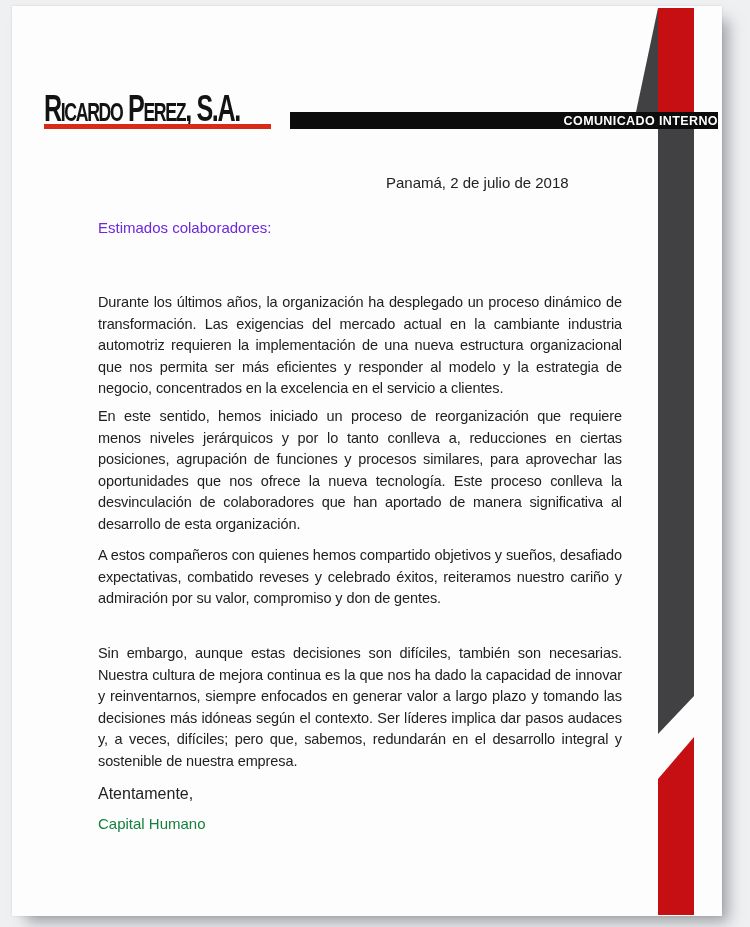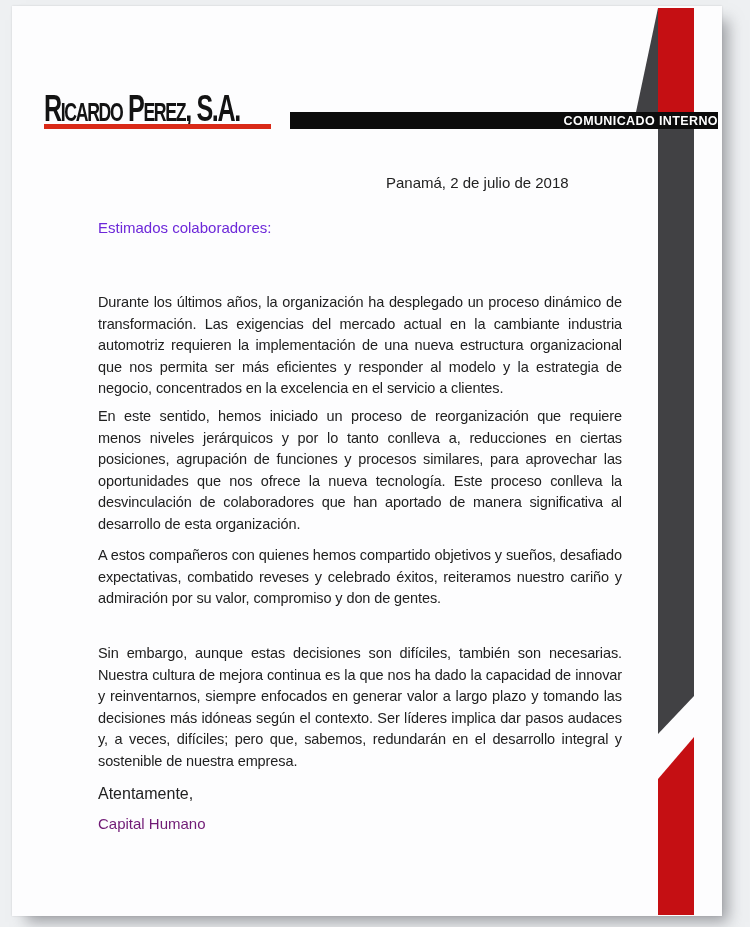--- a/index.html
+++ b/index.html
@@ -154,7 +154,7 @@
     left: 86px;
     top: 809px;
     font-size: 15px;
-    color: #701a75;
+    color: #15803d;
   }
 </style>
 </head>

